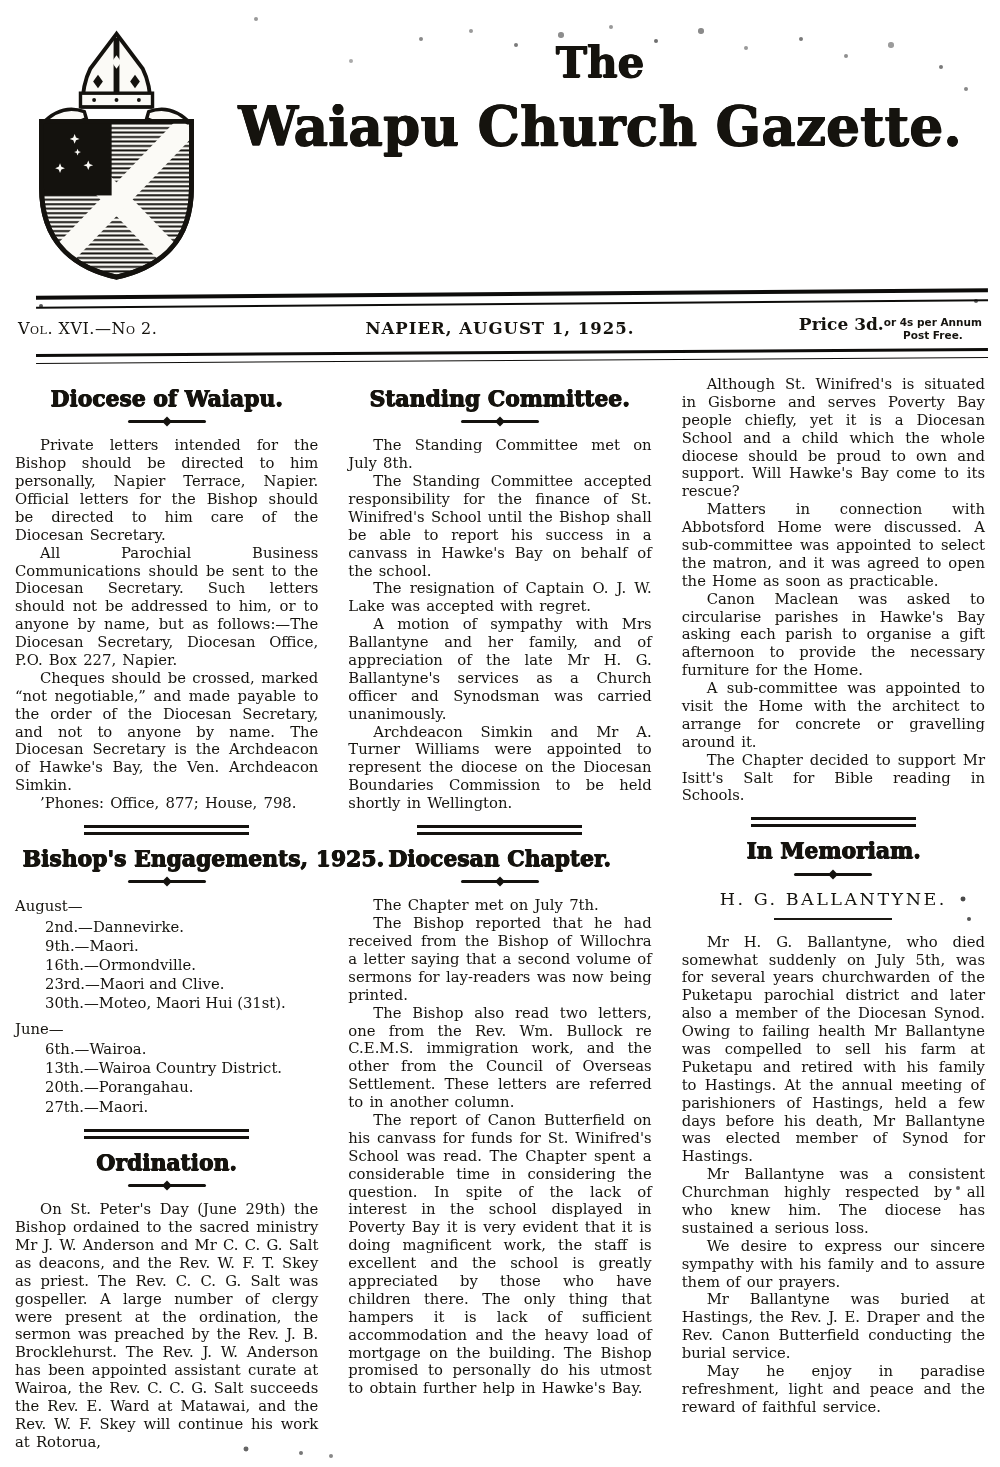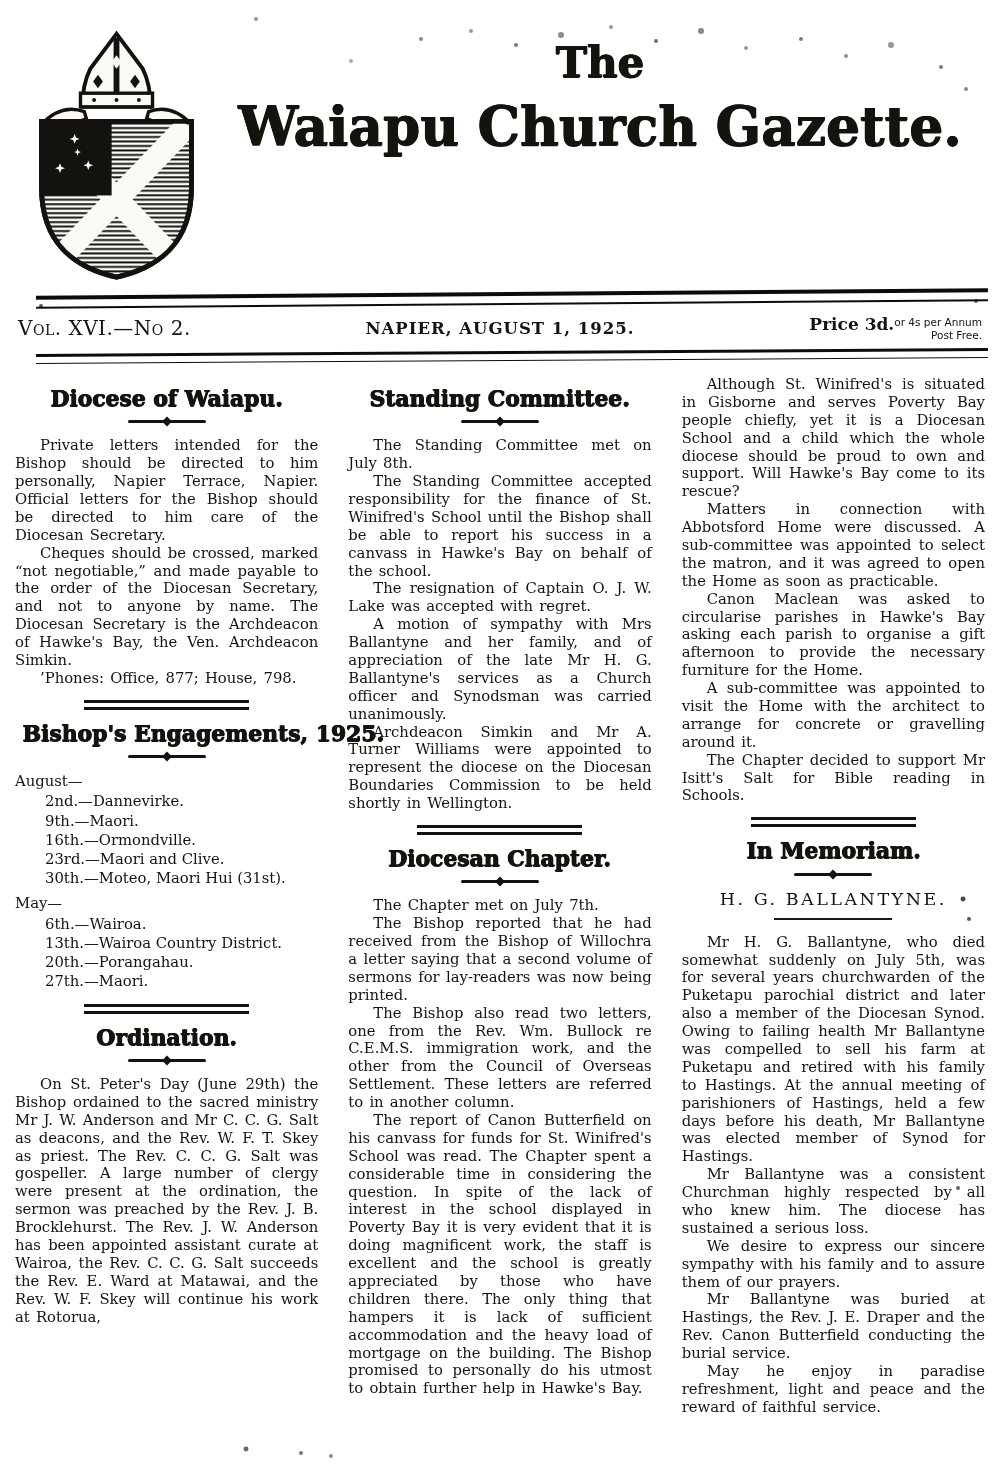--- a/index.html
+++ b/index.html
@@ -44,7 +44,7 @@
   .rule-top{transform:rotate(-0.45deg);}
   .rule-bottom{height:6px;border-top:3.5px solid #0d0c0a;border-bottom:1.5px solid #0d0c0a;transform:rotate(-0.35deg);}
   .dateline{display:flex;align-items:center;height:46px;padding:0 18px;}
-  .vol{flex:1;font-size:20px;font-variant-caps:small-caps;letter-spacing:0.5px;}
+  .vol{flex:1;font-size:16px;font-variant-caps:small-caps;letter-spacing:0.5px;}
   .place{flex:1.3;text-align:center;font-size:16.5px;font-weight:bold;letter-spacing:1px;}
   .pricebox{flex:1;display:flex;justify-content:flex-end;align-items:flex-start;gap:0;}
   .price{font-weight:bold;font-size:17px;}

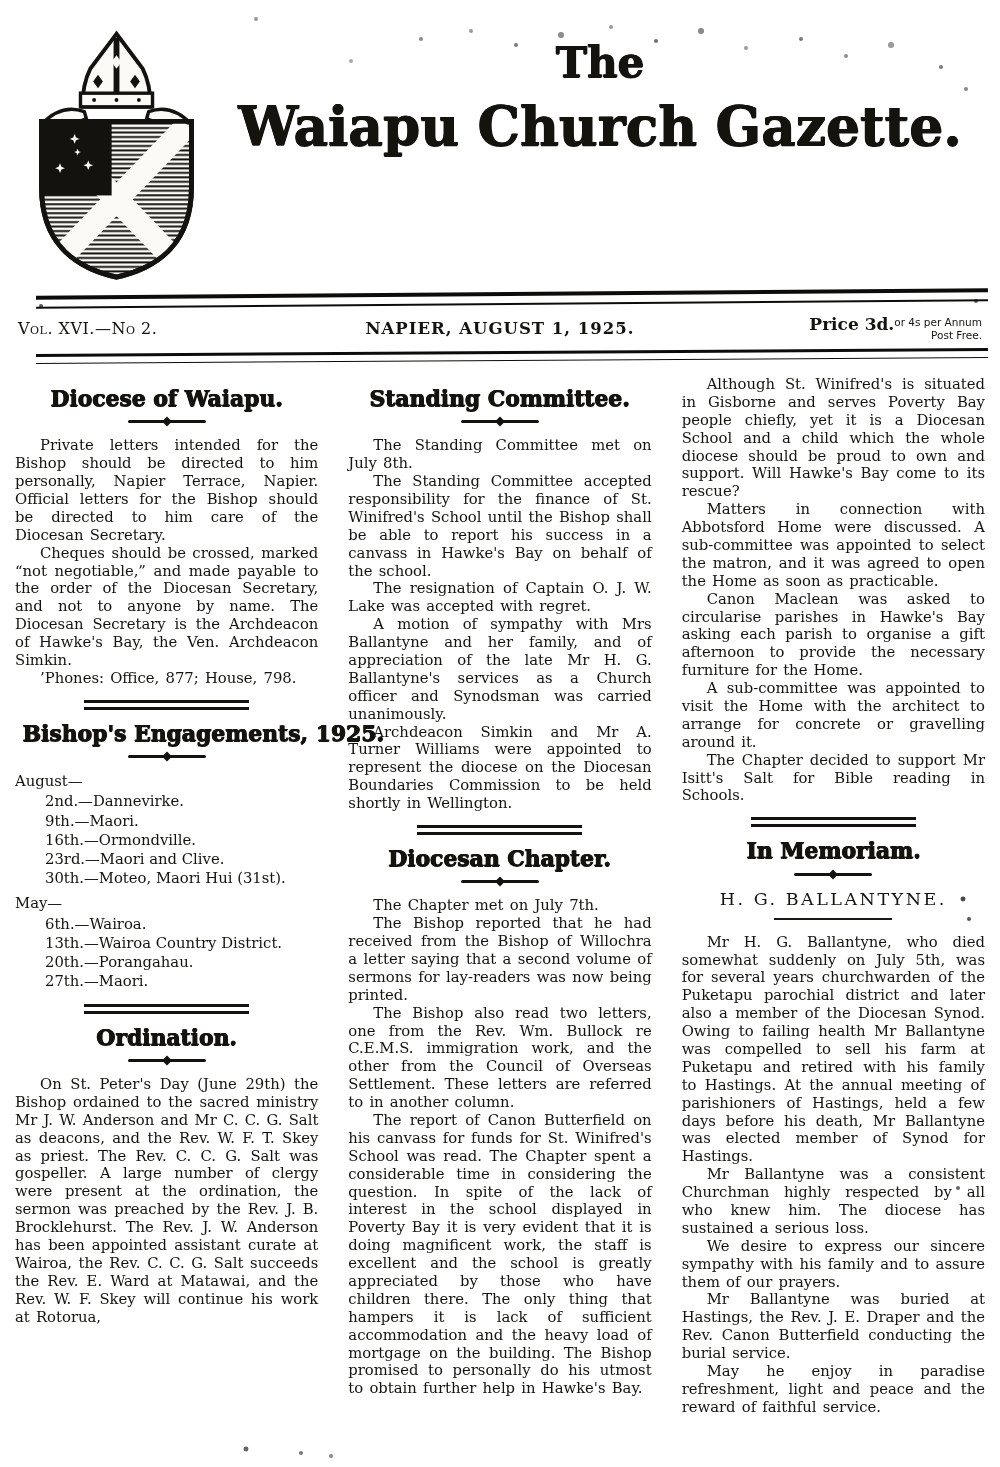--- a/index.html
+++ b/index.html
@@ -50,7 +50,7 @@
   .price{font-weight:bold;font-size:17px;}
   .pricenote{
     font-family:"DejaVu Sans","Liberation Sans",sans-serif;
-    font-size:10.5px;font-weight:normal;text-align:right;line-height:1.25;margin-top:2px;
+    font-size:10.5px;font-weight:bold;text-align:center;line-height:1.25;margin-top:2px;
   }
   
   .columns{display:flex;gap:30px;padding:14px 15px 0;}

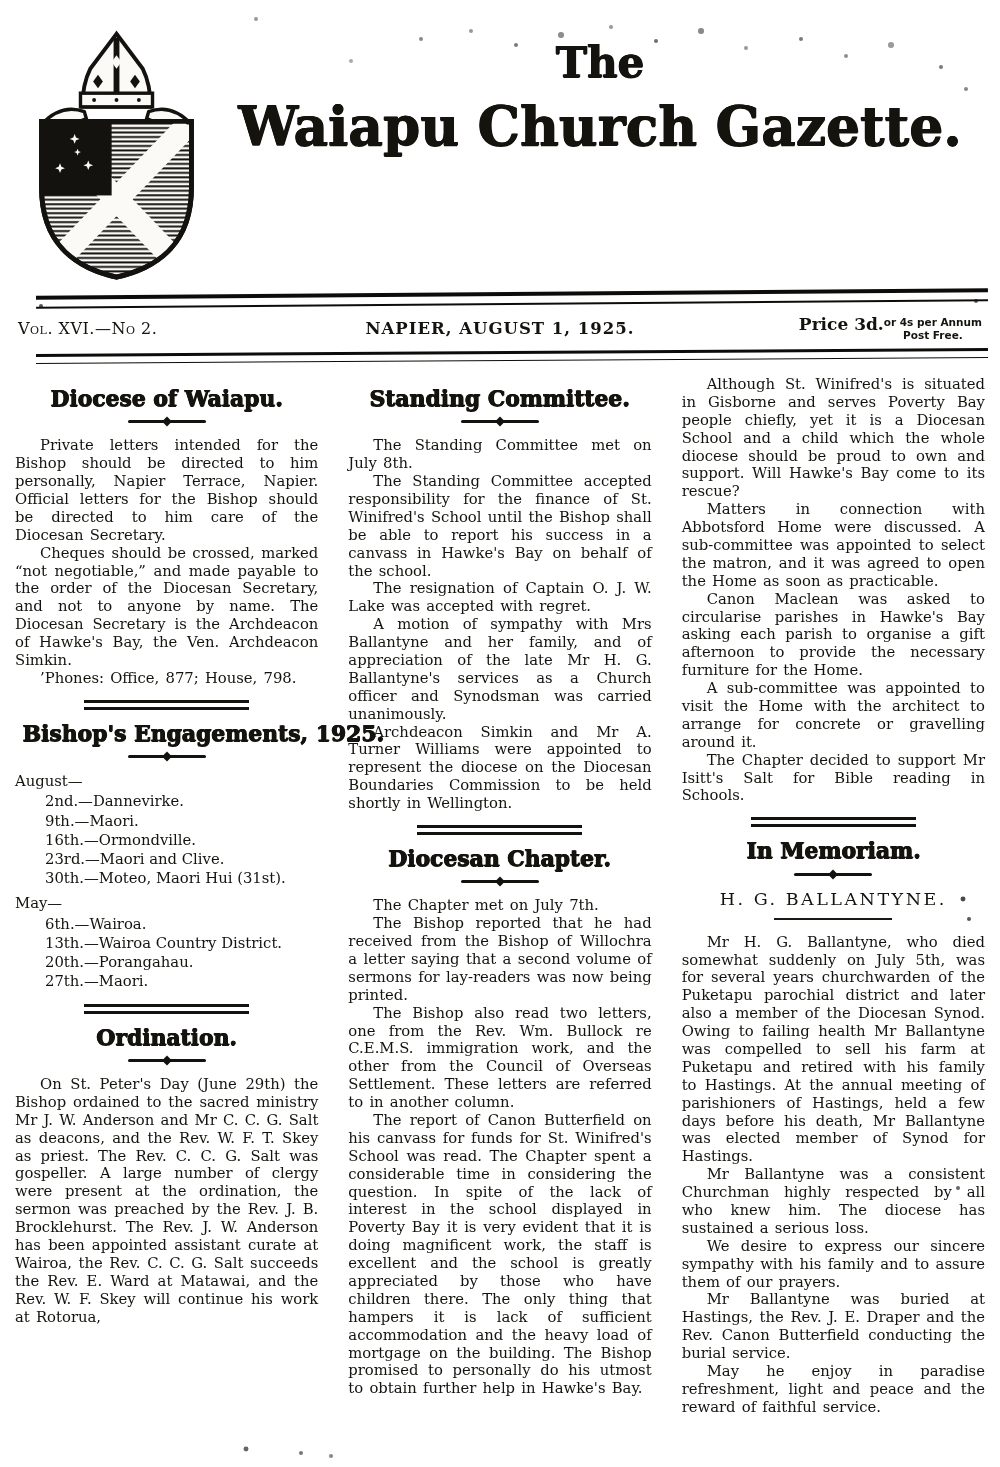--- a/index.html
+++ b/index.html
@@ -155,6 +155,7 @@
         <h2 class="art-heading blackletter">Diocese of Waiapu.</h2>
         <div class="hrule-short"></div>
         <p class="body">Private letters intended for the Bishop should be directed to him personally, Napier Terrace, Napier. Official letters for the Bishop should be directed to him care of the Diocesan Secretary.</p>
+        <p class="body">All Parochial Business Communications should be sent to the Diocesan Secretary. Such letters should not be addressed to him, or to anyone by name, but as follows:—The Diocesan Secretary, Diocesan Office, P.O. Box 227, Napier.</p>
         <p class="body">Cheques should be crossed, marked “not negotiable,” and made payable to the order of the Diocesan Secretary, and not to anyone by name. The Diocesan Secretary is the Archdeacon of Hawke's Bay, the Ven. Archdeacon Simkin.</p>
         <p class="body">’Phones: Office, 877; House, 798.</p>
       </article>

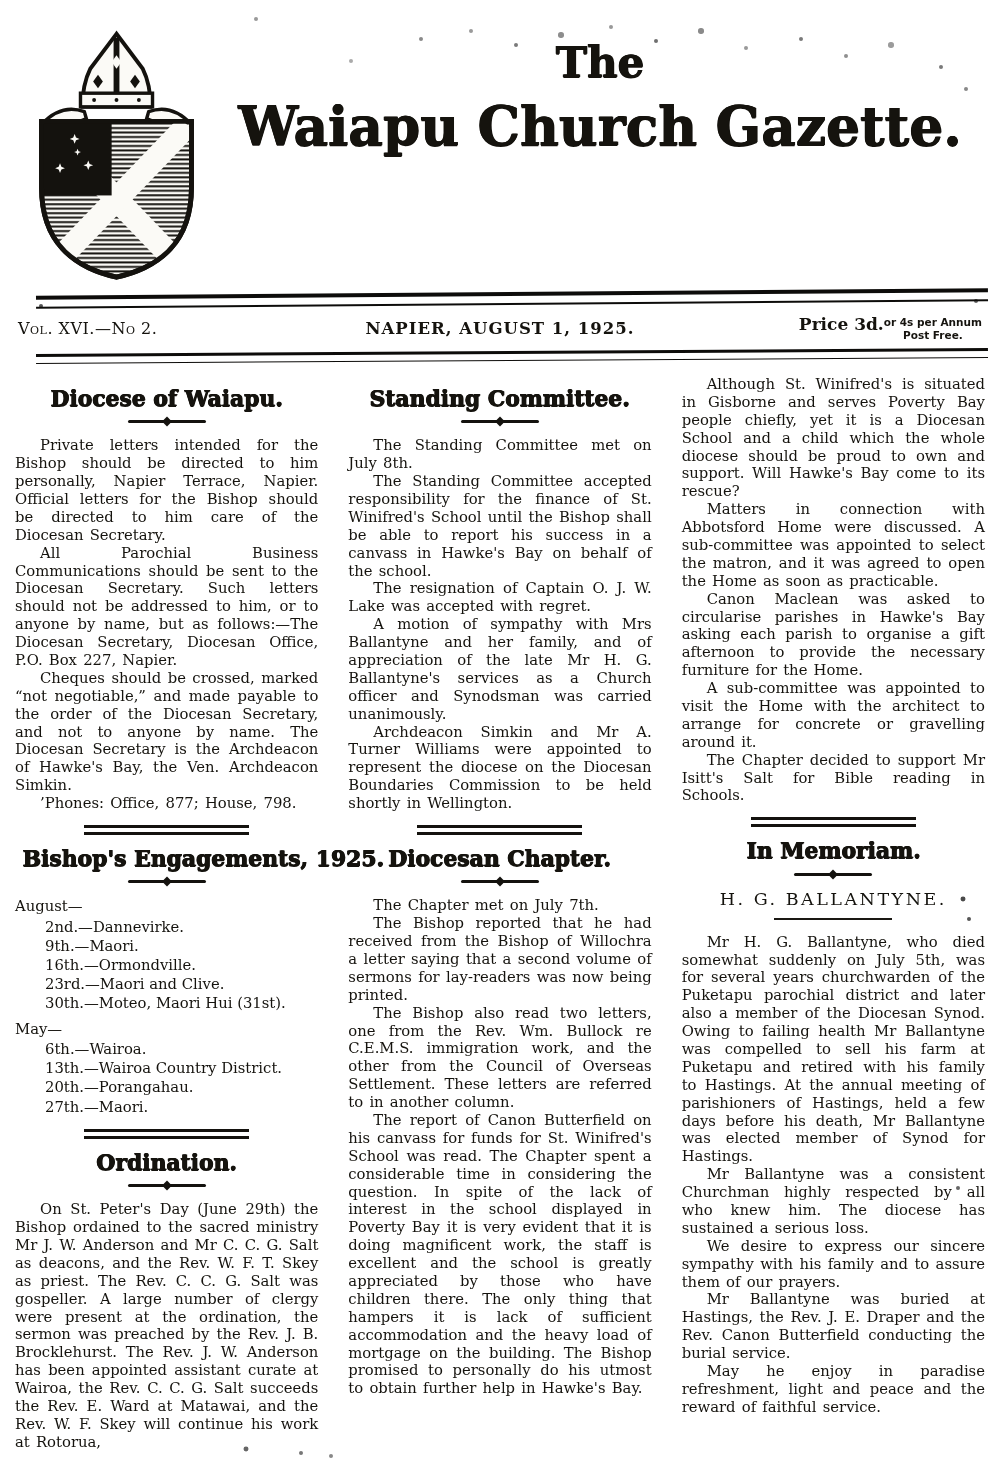--- a/index.html
+++ b/index.html
@@ -172,7 +172,7 @@
           <div class="sched-item">16th.—Ormondville.</div>
           <div class="sched-item">23rd.—Maori and Clive.</div>
           <div class="sched-item">30th.—Moteo, Maori Hui (31st).</div>
-          <div class="sched-label">May—</div>
+          <div class="sched-label">June—</div>
           <div class="sched-item">6th.—Wairoa.</div>
           <div class="sched-item">13th.—Wairoa Country District.</div>
           <div class="sched-item">20th.—Porangahau.</div>

